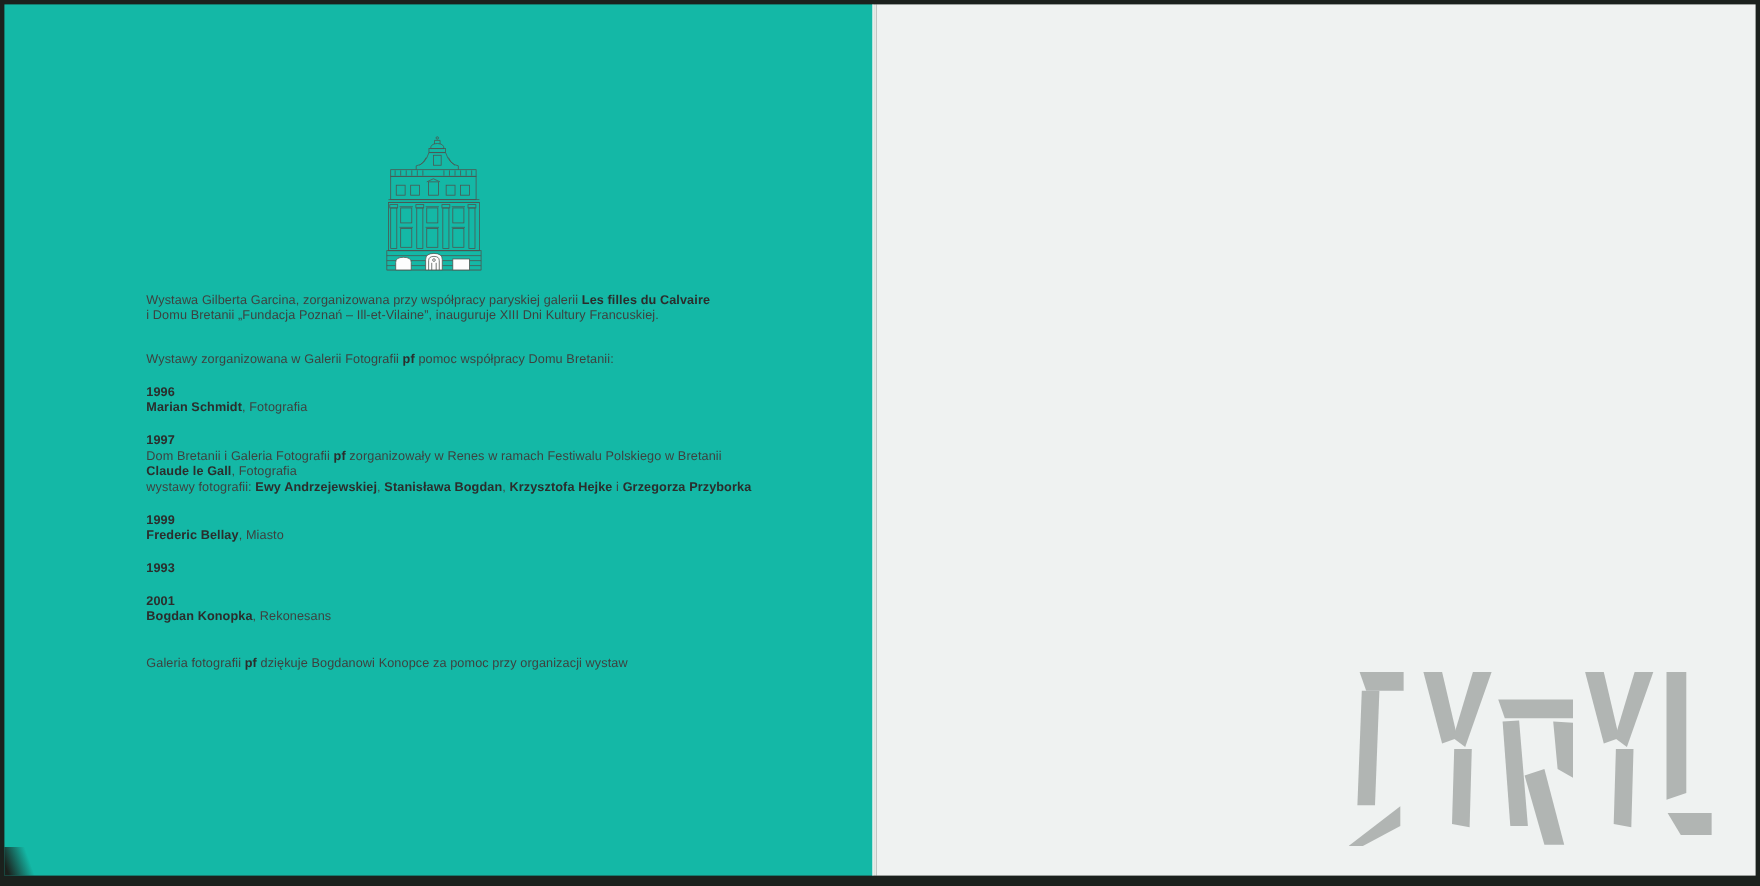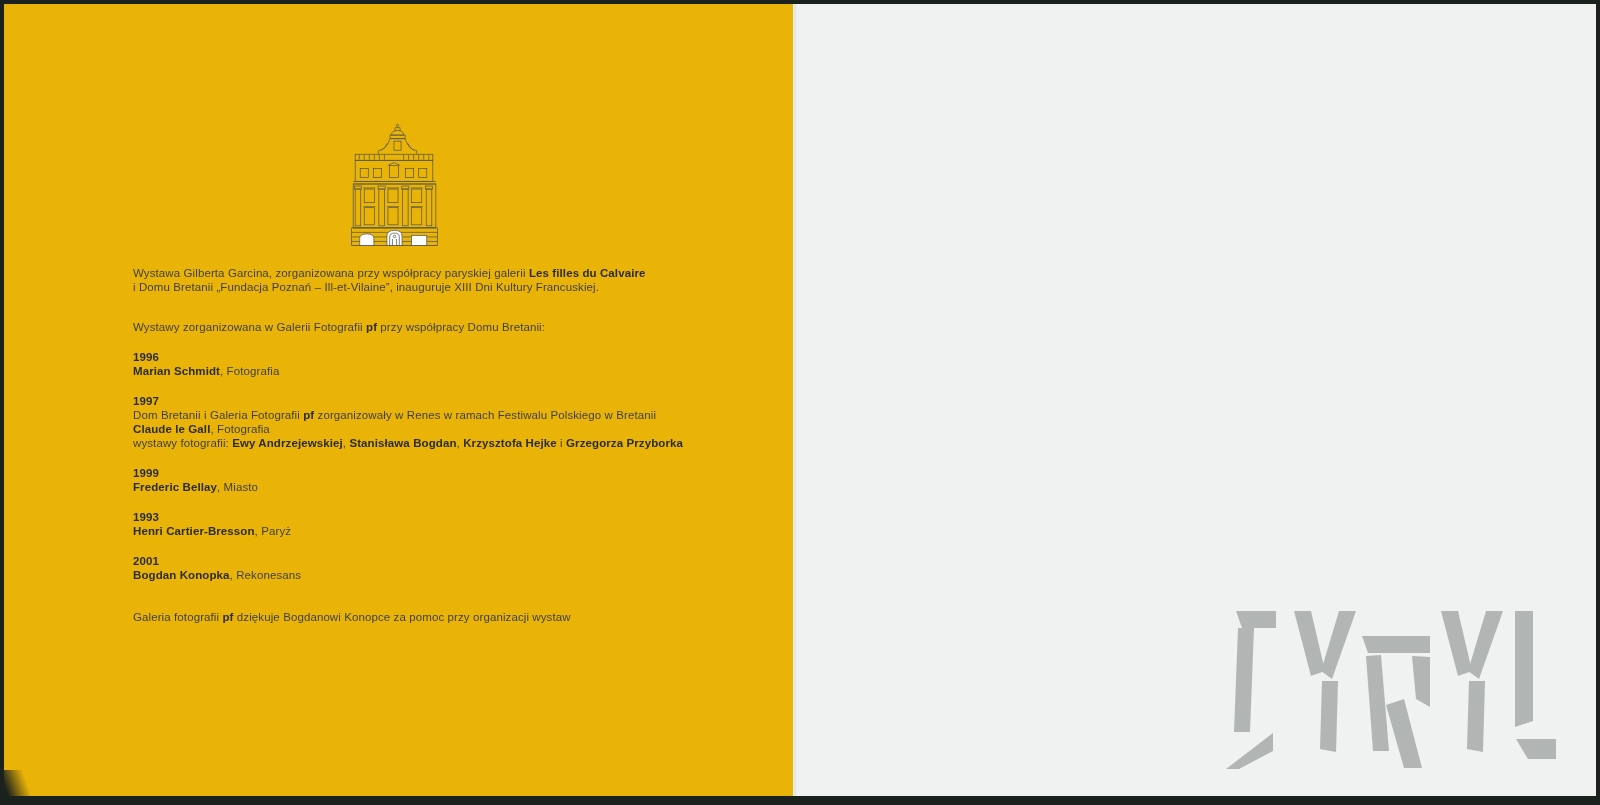--- a/index.html
+++ b/index.html
@@ -10,7 +10,7 @@
   }
   .spread{position:absolute;inset:0;}
   .page{position:absolute;top:4px;height:792px;}
-  .page-left{left:4px;width:790px;background:#eab308;}
+  .page-left{left:4px;width:790px;background:#14b8a6;}
   .page-right{left:797px;width:799px;background:#eff2f1;}
   .fold{position:absolute;left:793px;top:4px;width:4px;height:792px;
     background:linear-gradient(90deg,#f6f8f6 0%,#dde3df 45%,#eef1ef 100%);}

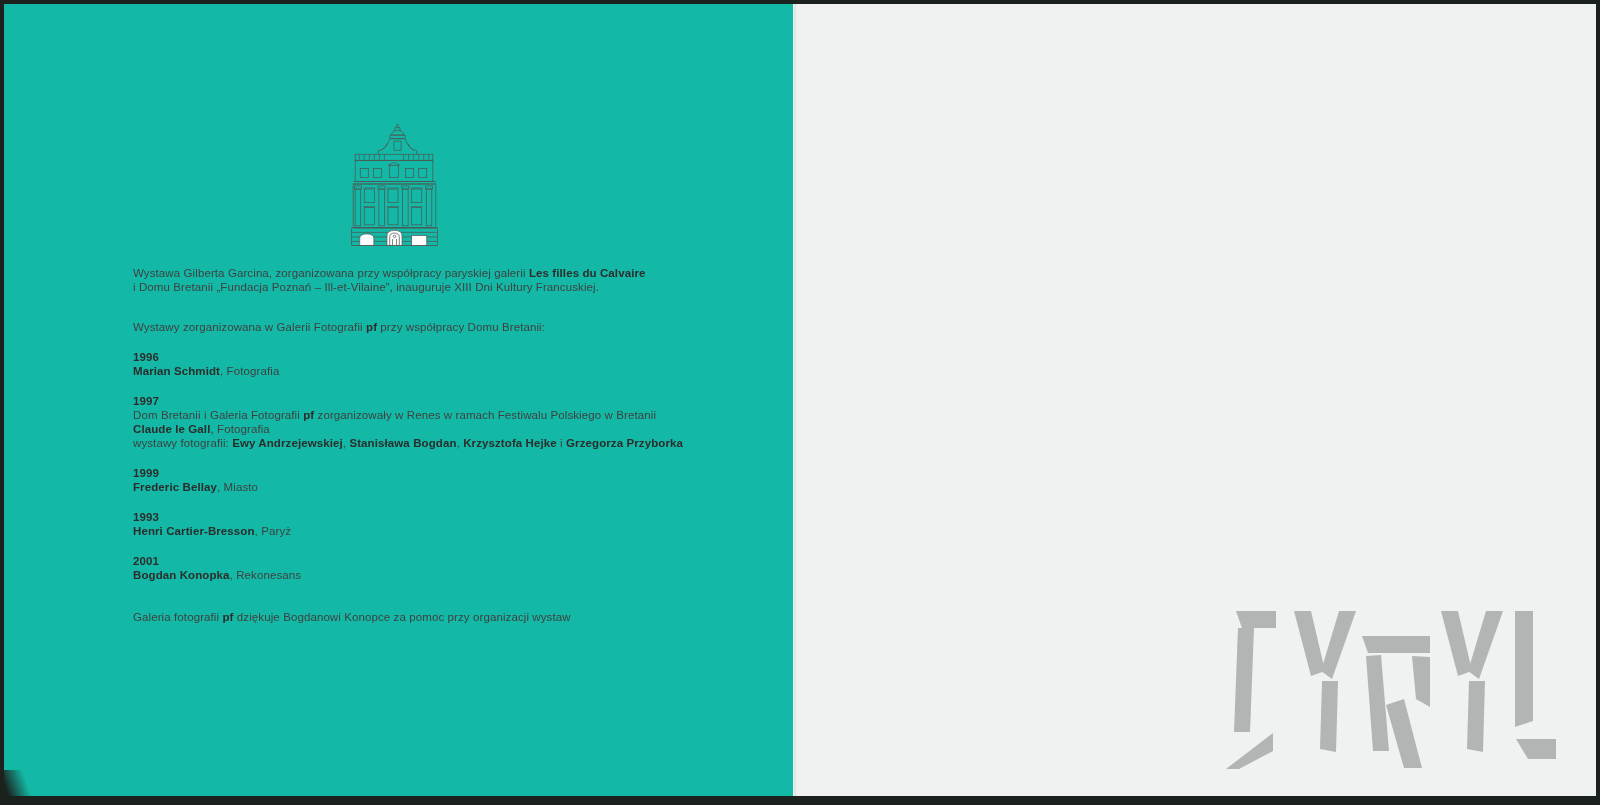--- a/index.html
+++ b/index.html
@@ -117,7 +117,7 @@
         <div class="line">i Domu Bretanii „Fundacja Poznań – Ill-et-Vilaine”, inauguruje XIII Dni Kultury Francuskiej.</div>
       </div>
 
-      <div class="line subhead"><span>Wystawy zorganizowana w Galerii Fotografii </span><b>pf</b><span> przy współpracy Domu Bretanii:</span></div>
+      <div class="line subhead"><span>Wystawy zorganizowana w Galerii Fotografii </span><b>pf</b><span> pomoc współpracy Domu Bretanii:</span></div>
 
       <div class="block">
         <div class="line"><b>1996</b></div>

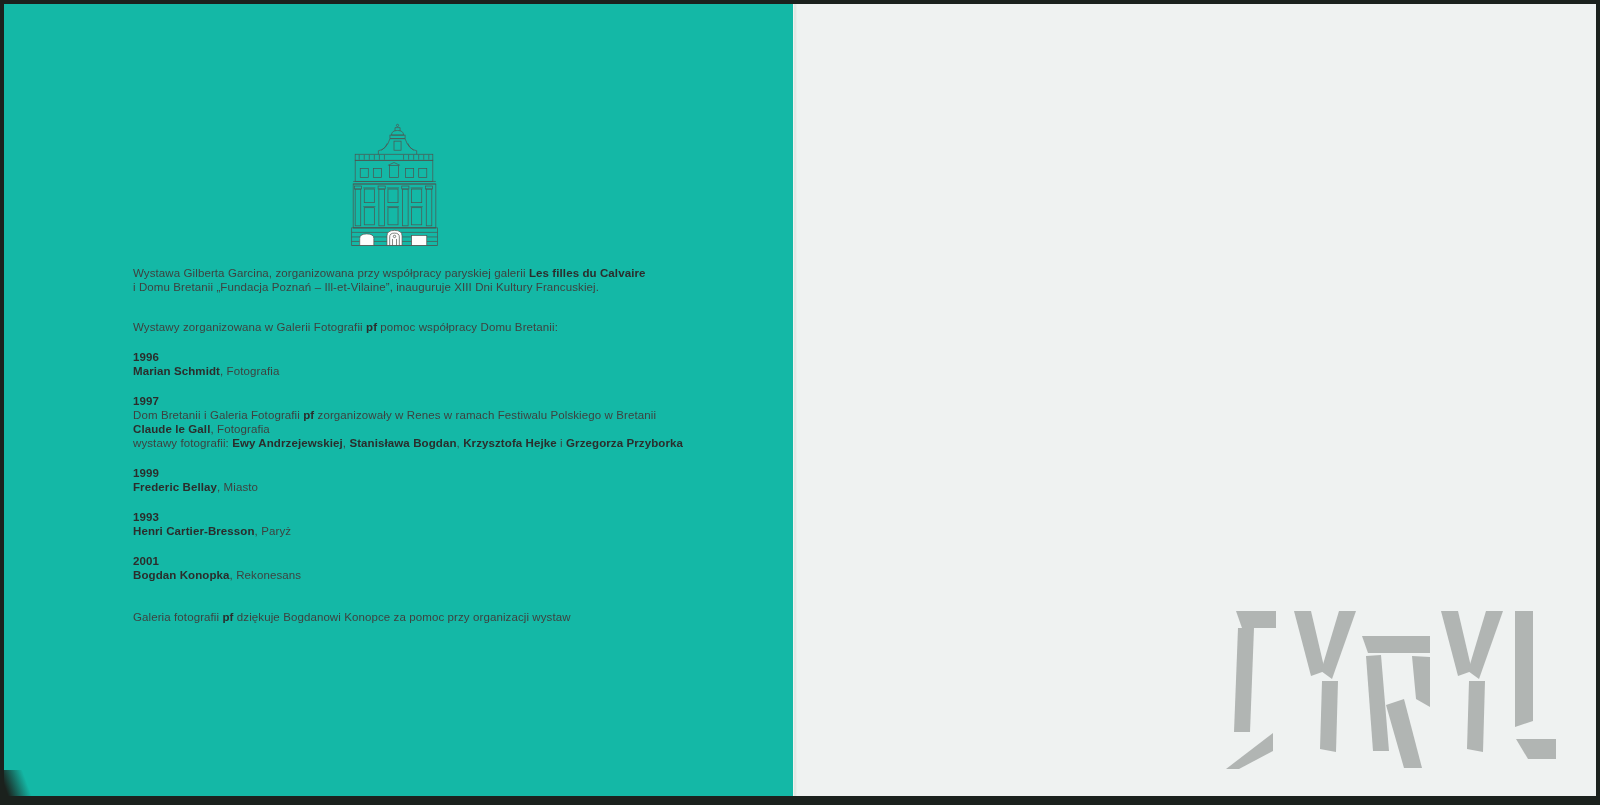--- a/index.html
+++ b/index.html
@@ -138,7 +138,6 @@
 
       <div class="block">
         <div class="line"><b>1993</b></div>
-        <div class="line"><b>Henri Cartier-Bresson</b><span>, Paryż</span></div>
       </div>
 
       <div class="block">

